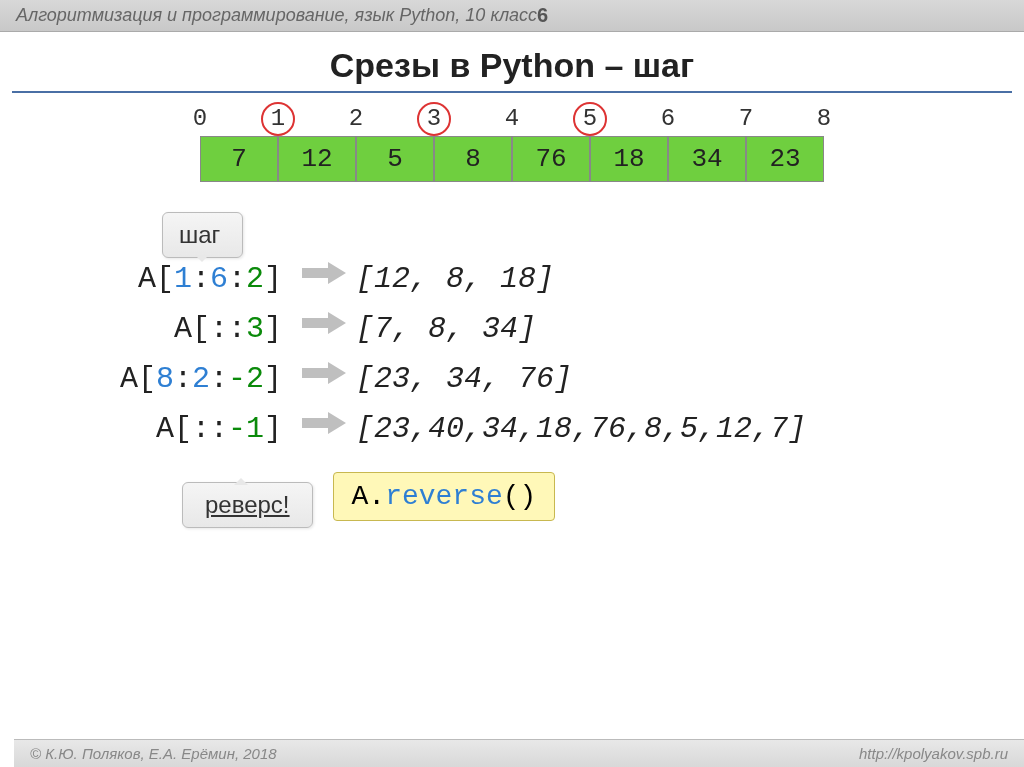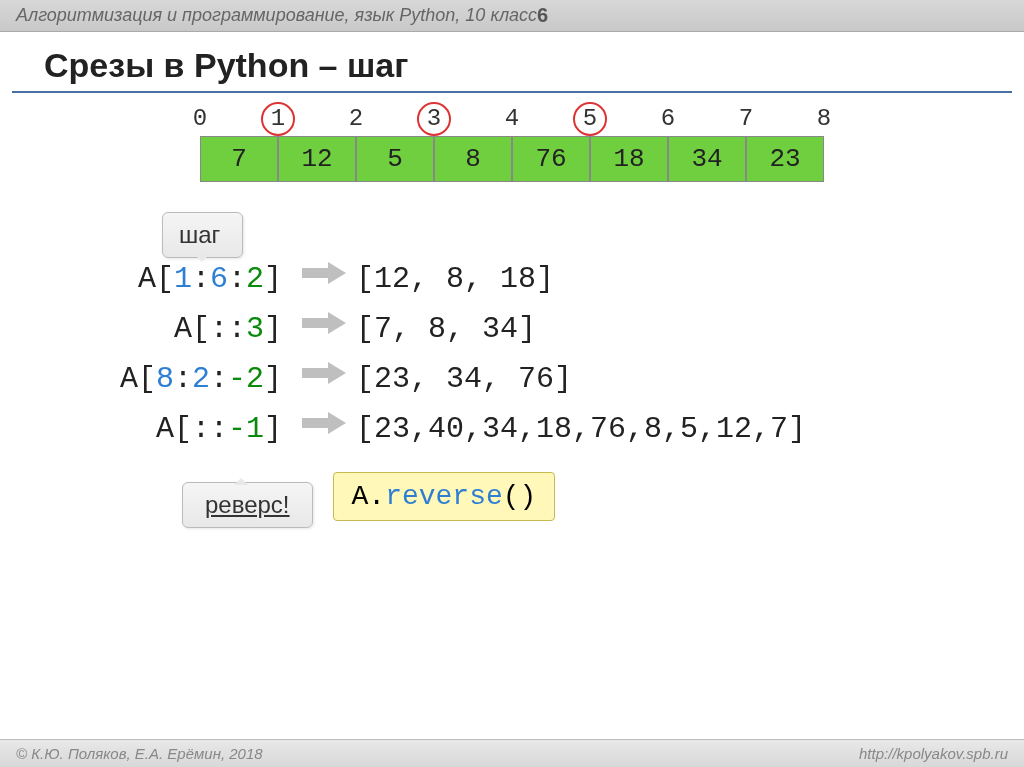--- a/index.html
+++ b/index.html
@@ -34,6 +34,7 @@
     padding: 14px 32px 6px;
     border-bottom: 2px solid #4a6fa5;
     margin: 0 12px;
+    text-align: center;
   }
   .content { padding: 12px 32px; }
   .index-row {

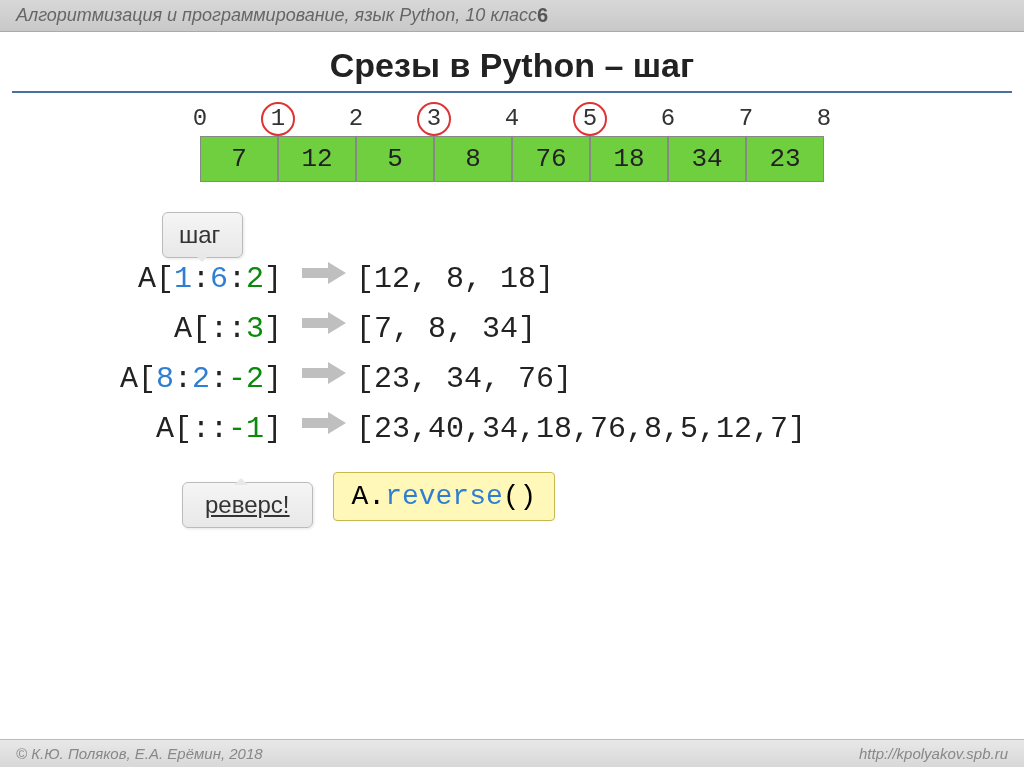--- a/index.html
+++ b/index.html
@@ -128,7 +128,7 @@
     display: inline-block;
   }
   .arrow svg { display: block; }
-  .ex-right { flex: 1; white-space: nowrap; }
+  .ex-right { flex: 1; white-space: nowrap; font-style: italic; }
   .b-blue { color: #2e7fd3; }
   .b-green { color: #0a8a0a; }
   .reverse-box {

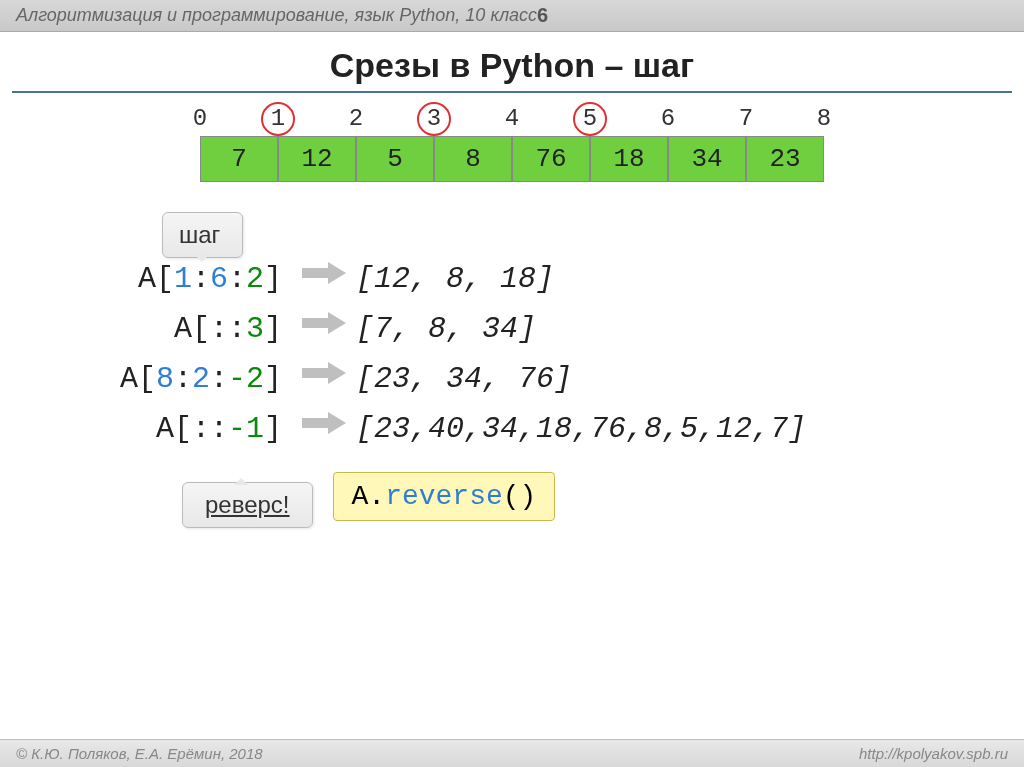--- a/index.html
+++ b/index.html
@@ -152,7 +152,7 @@
   .footer-bar {
     position: absolute;
     bottom: 0;
-    left: 0;
+    left: 14px;
     right: 0;
     background: linear-gradient(to bottom, #e8e8e8, #d8d8d8);
     height: 28px;

